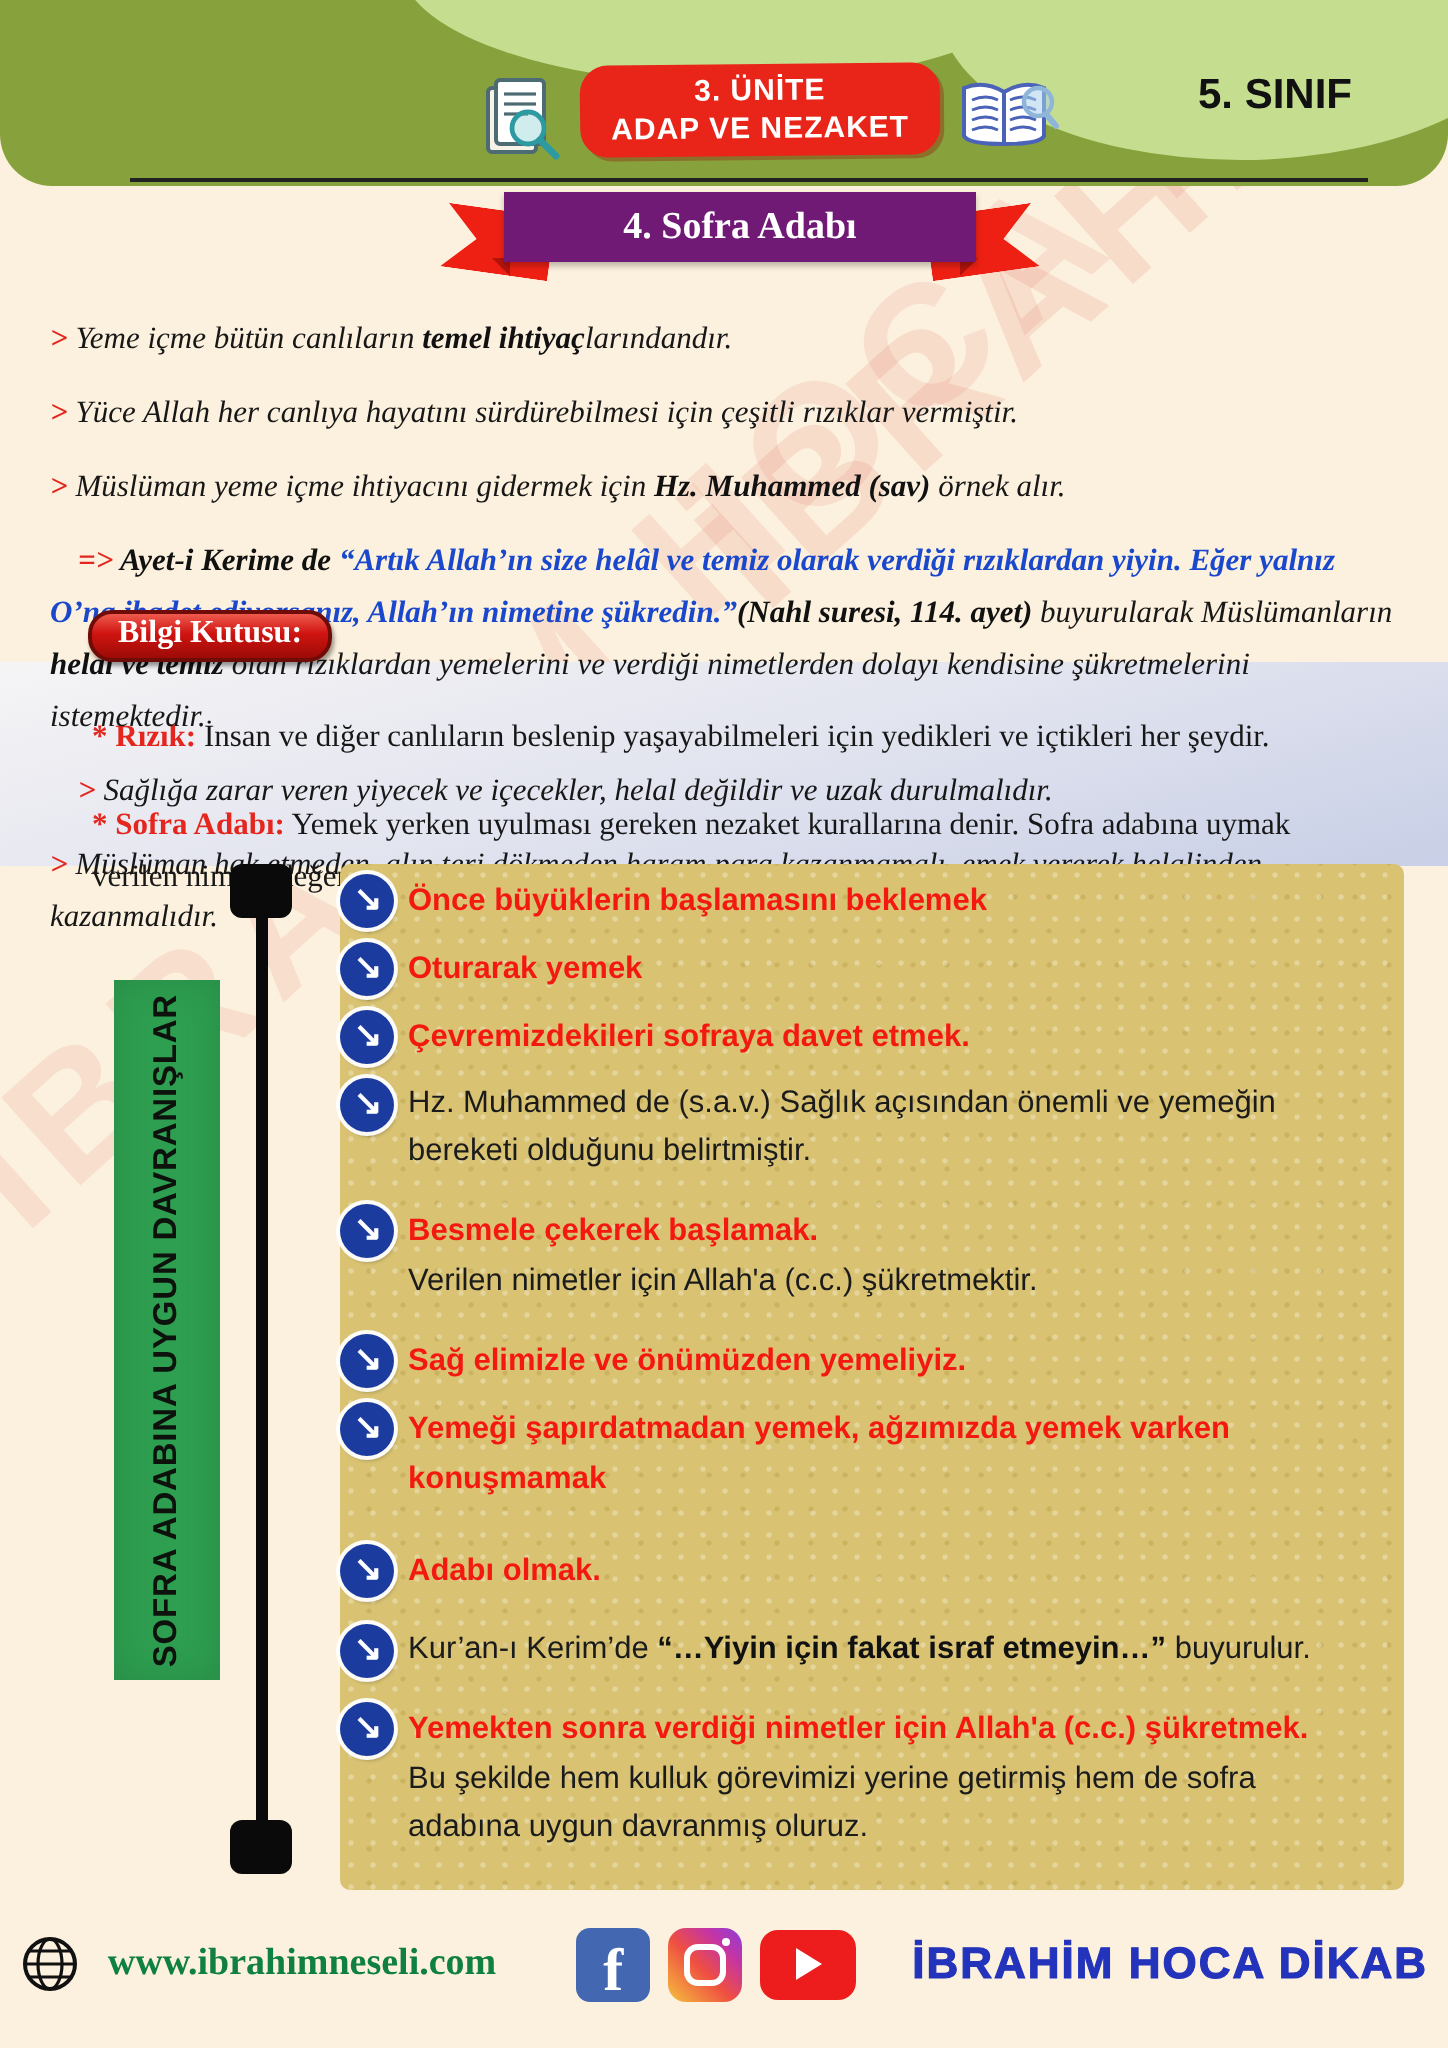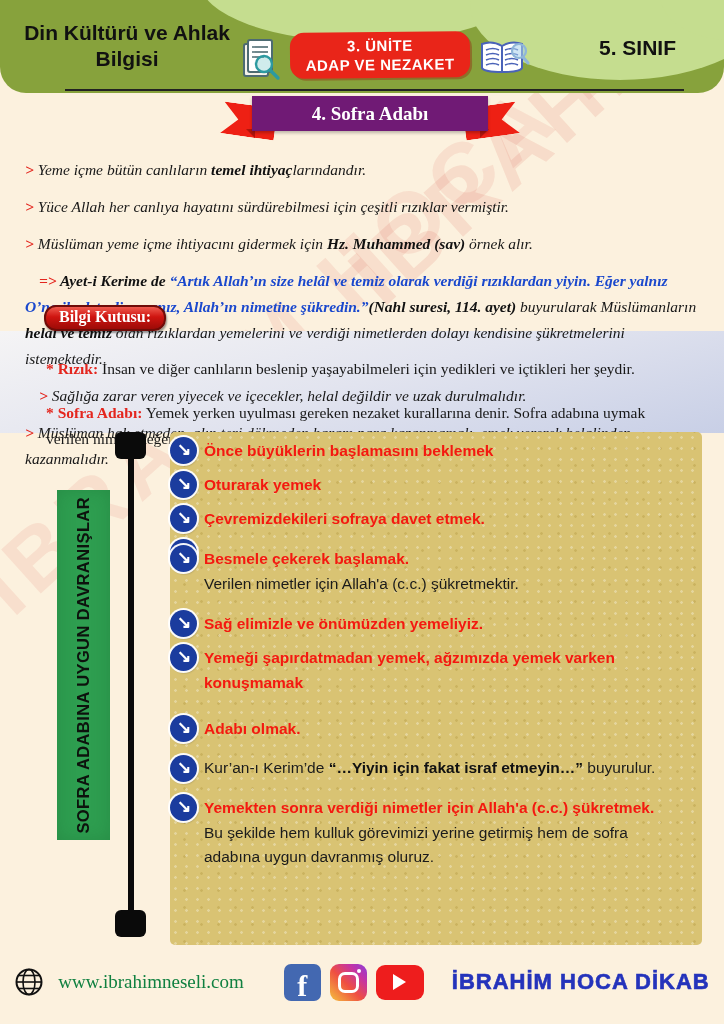--- a/index.html
+++ b/index.html
@@ -166,7 +166,6 @@
     <div class="blob blob1"></div>
     <div class="blob blob2"></div>
     <div class="blob blob3"></div>
-    <div class="course-title">Din Kültürü ve Ahlak Bilgisi</div>
     <div class="hdr-icon doc-icon">
       <svg width="42" height="44" viewBox="0 0 42 44">
         <rect x="4" y="6" width="24" height="32" rx="2" fill="#f6f2e8" stroke="#4d6b72" stroke-width="2"></rect>

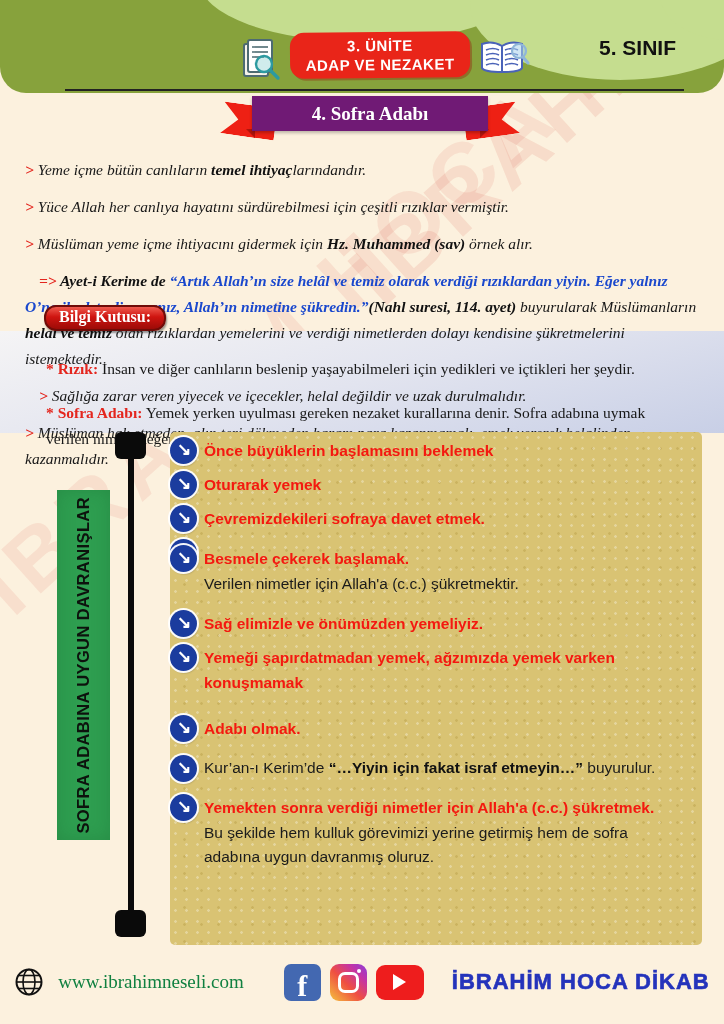--- a/index.html
+++ b/index.html
@@ -278,6 +278,7 @@
         <div class="bullet">
             <span>↘</span>
           </div>
+        <div class="desc">Hz. Muhammed de (s.a.v.) Sağlık açısından önemli ve yemeğin bereketi olduğunu belirtmiştir.</div>
       </div>
 
       <div class="item gap-m">

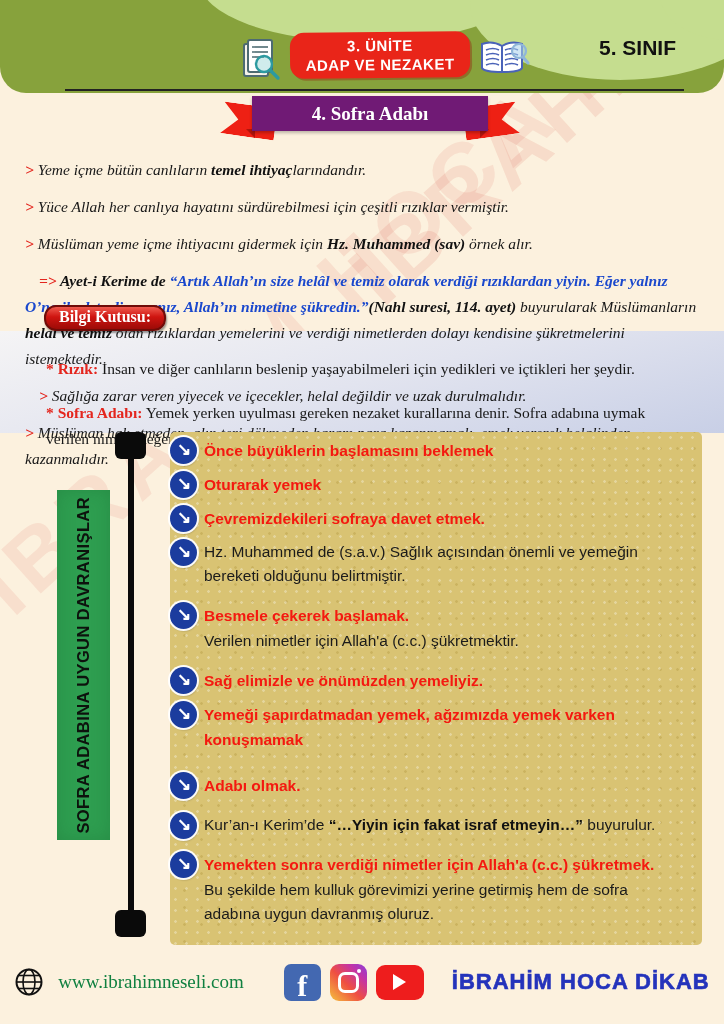--- a/index.html
+++ b/index.html
@@ -129,7 +129,7 @@
     position:absolute; top:952px; left:0; width:724px; height:60px; z-index:3;
     display:flex; align-items:center; justify-content:center; gap:14px;
   }
-  .site { color:#108040; font-weight:normal; font-size:19px; margin-right:26px; }
+  .site { color:#108040; font-weight:bold; font-size:19px; margin-right:26px; }
   .social { display:flex; gap:9px; align-items:center; margin-right:14px; }
   .fb {
     width:37px; height:37px; background:#4368b1; border-radius:7px;

